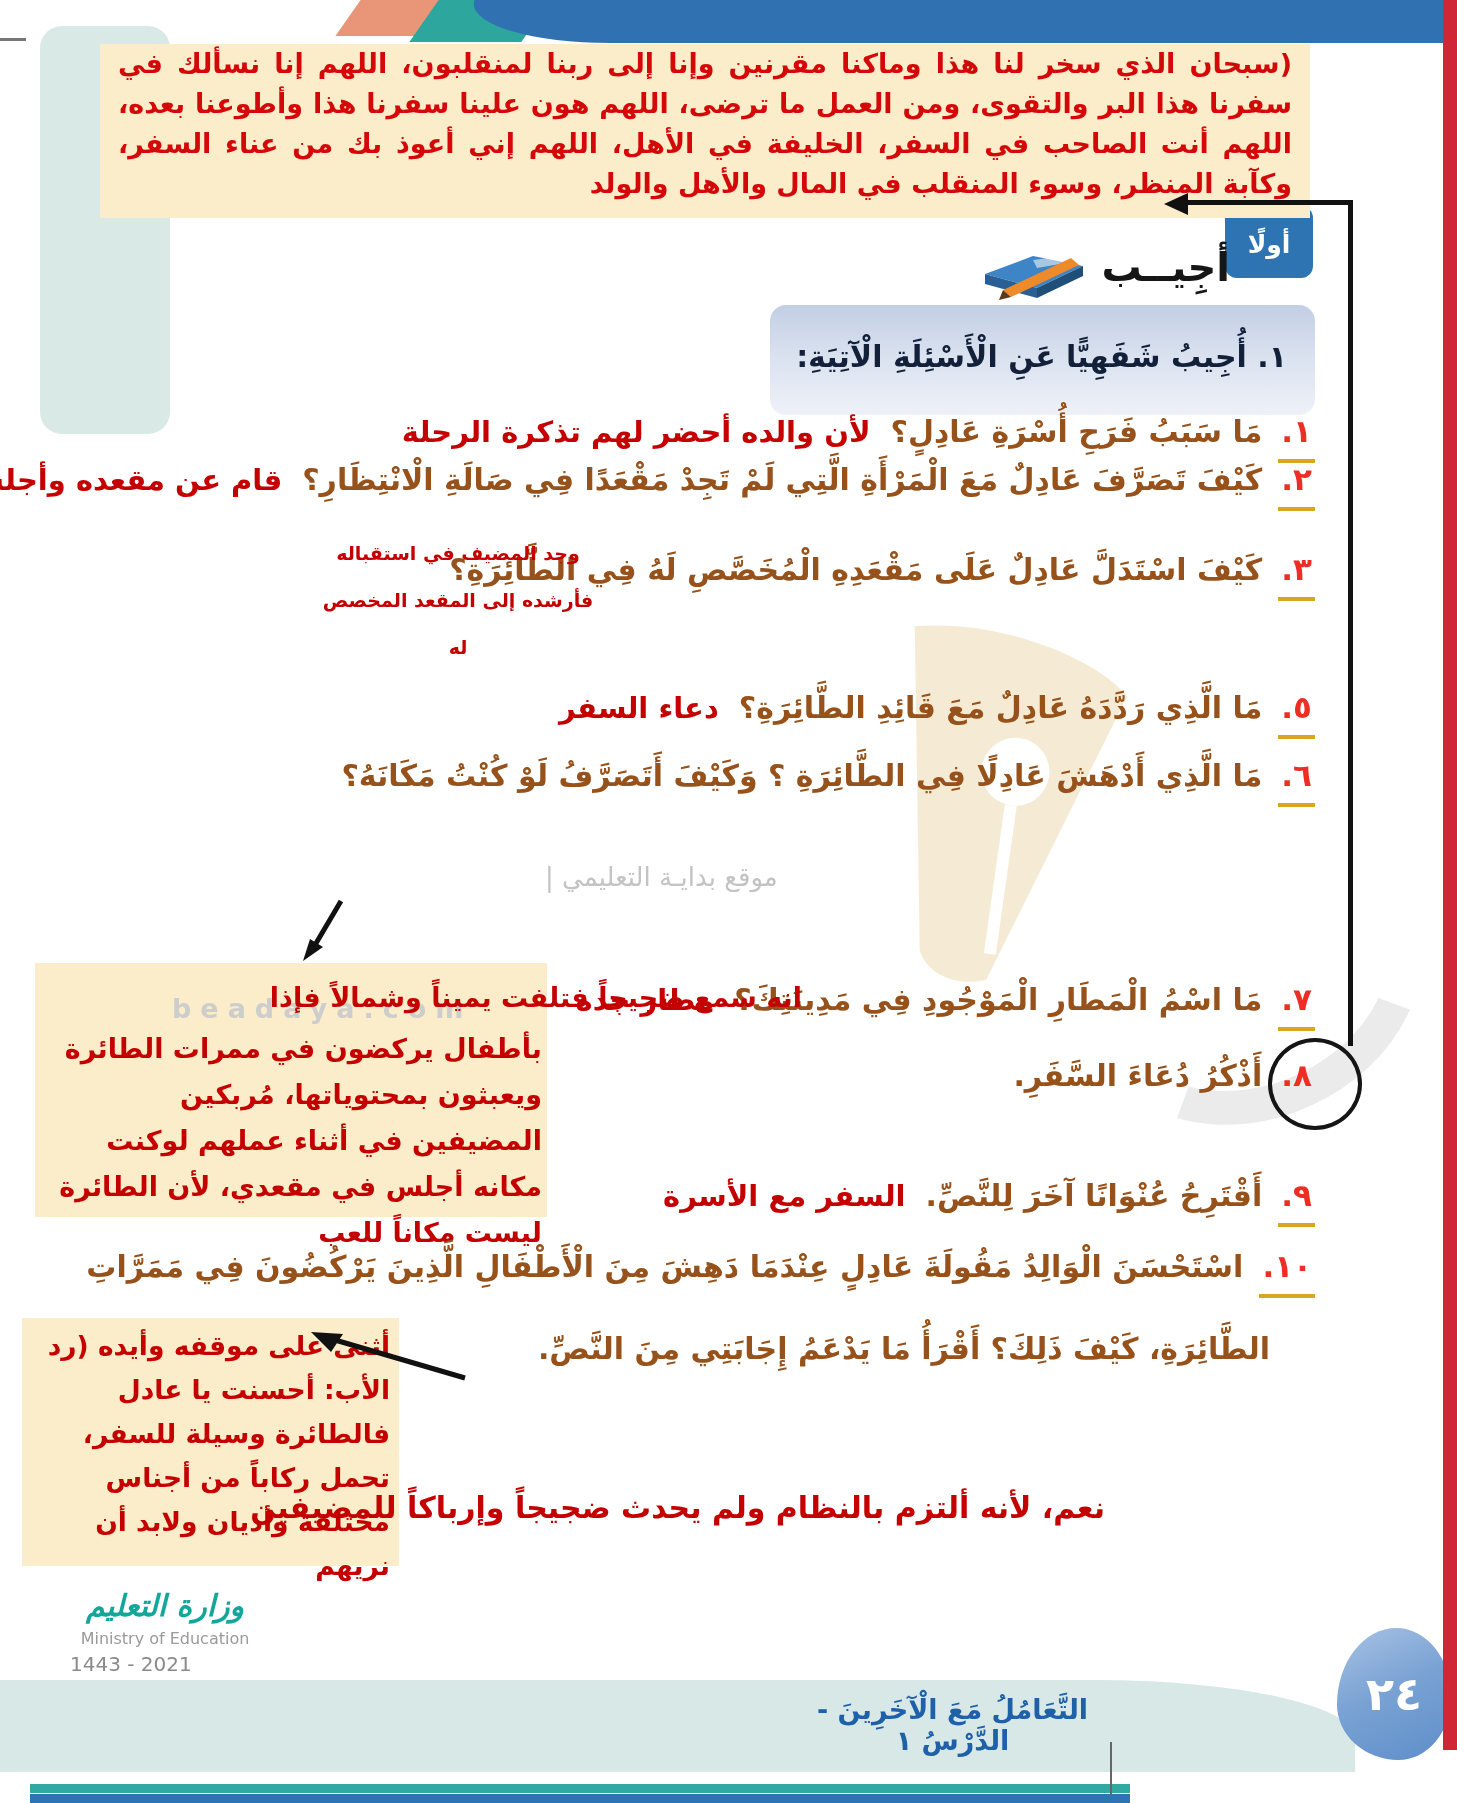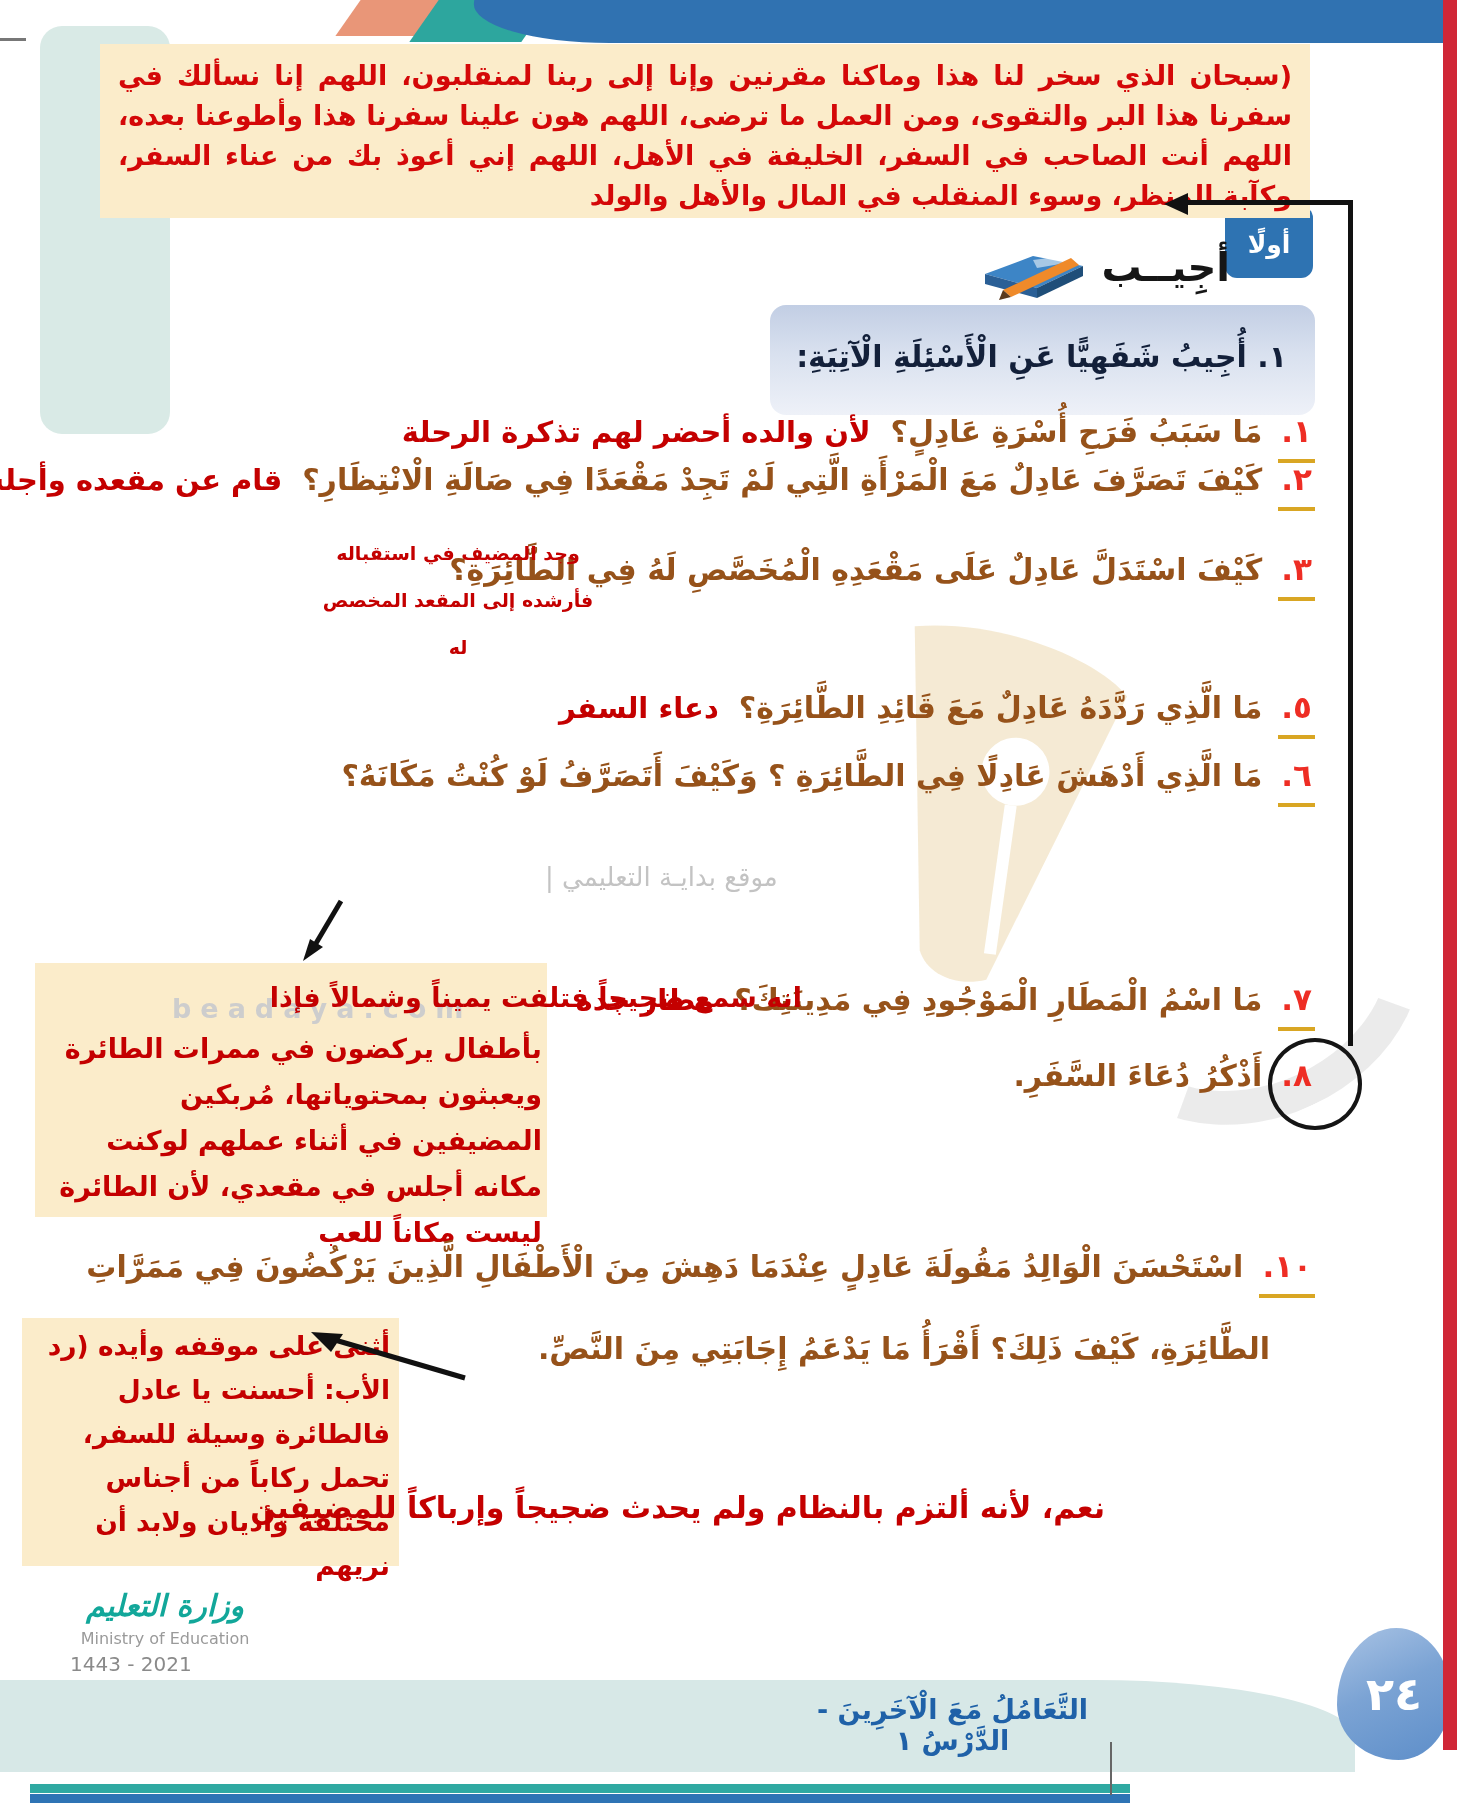--- a/index.html
+++ b/index.html
@@ -16,7 +16,7 @@
   .red-bar{right:0;top:0;width:14px;height:1750px;background:#d02737;z-index:3;}
   
   .dua-box{left:100px;top:44px;width:1210px;height:174px;background:#fbecca;z-index:2;}
-  .dua-text{padding:12px 18px 0 18px;color:#d40808;font-weight:700;font-size:27px;line-height:40px;text-align:justify;text-align-last:right;direction:rtl;}
+  .dua-text{padding:0 18px 0 18px;color:#d40808;font-weight:700;font-size:27px;line-height:40px;text-align:justify;text-align-last:right;direction:rtl;}
   
   .arrow-head-left{left:1164px;top:193px;width:0;height:0;border-top:11px solid transparent;border-bottom:11px solid transparent;border-left:none;border-right:24px solid #111;z-index:5;}
   .arrow-hline{left:1186px;top:200px;width:166px;height:5px;background:#111;z-index:5;}

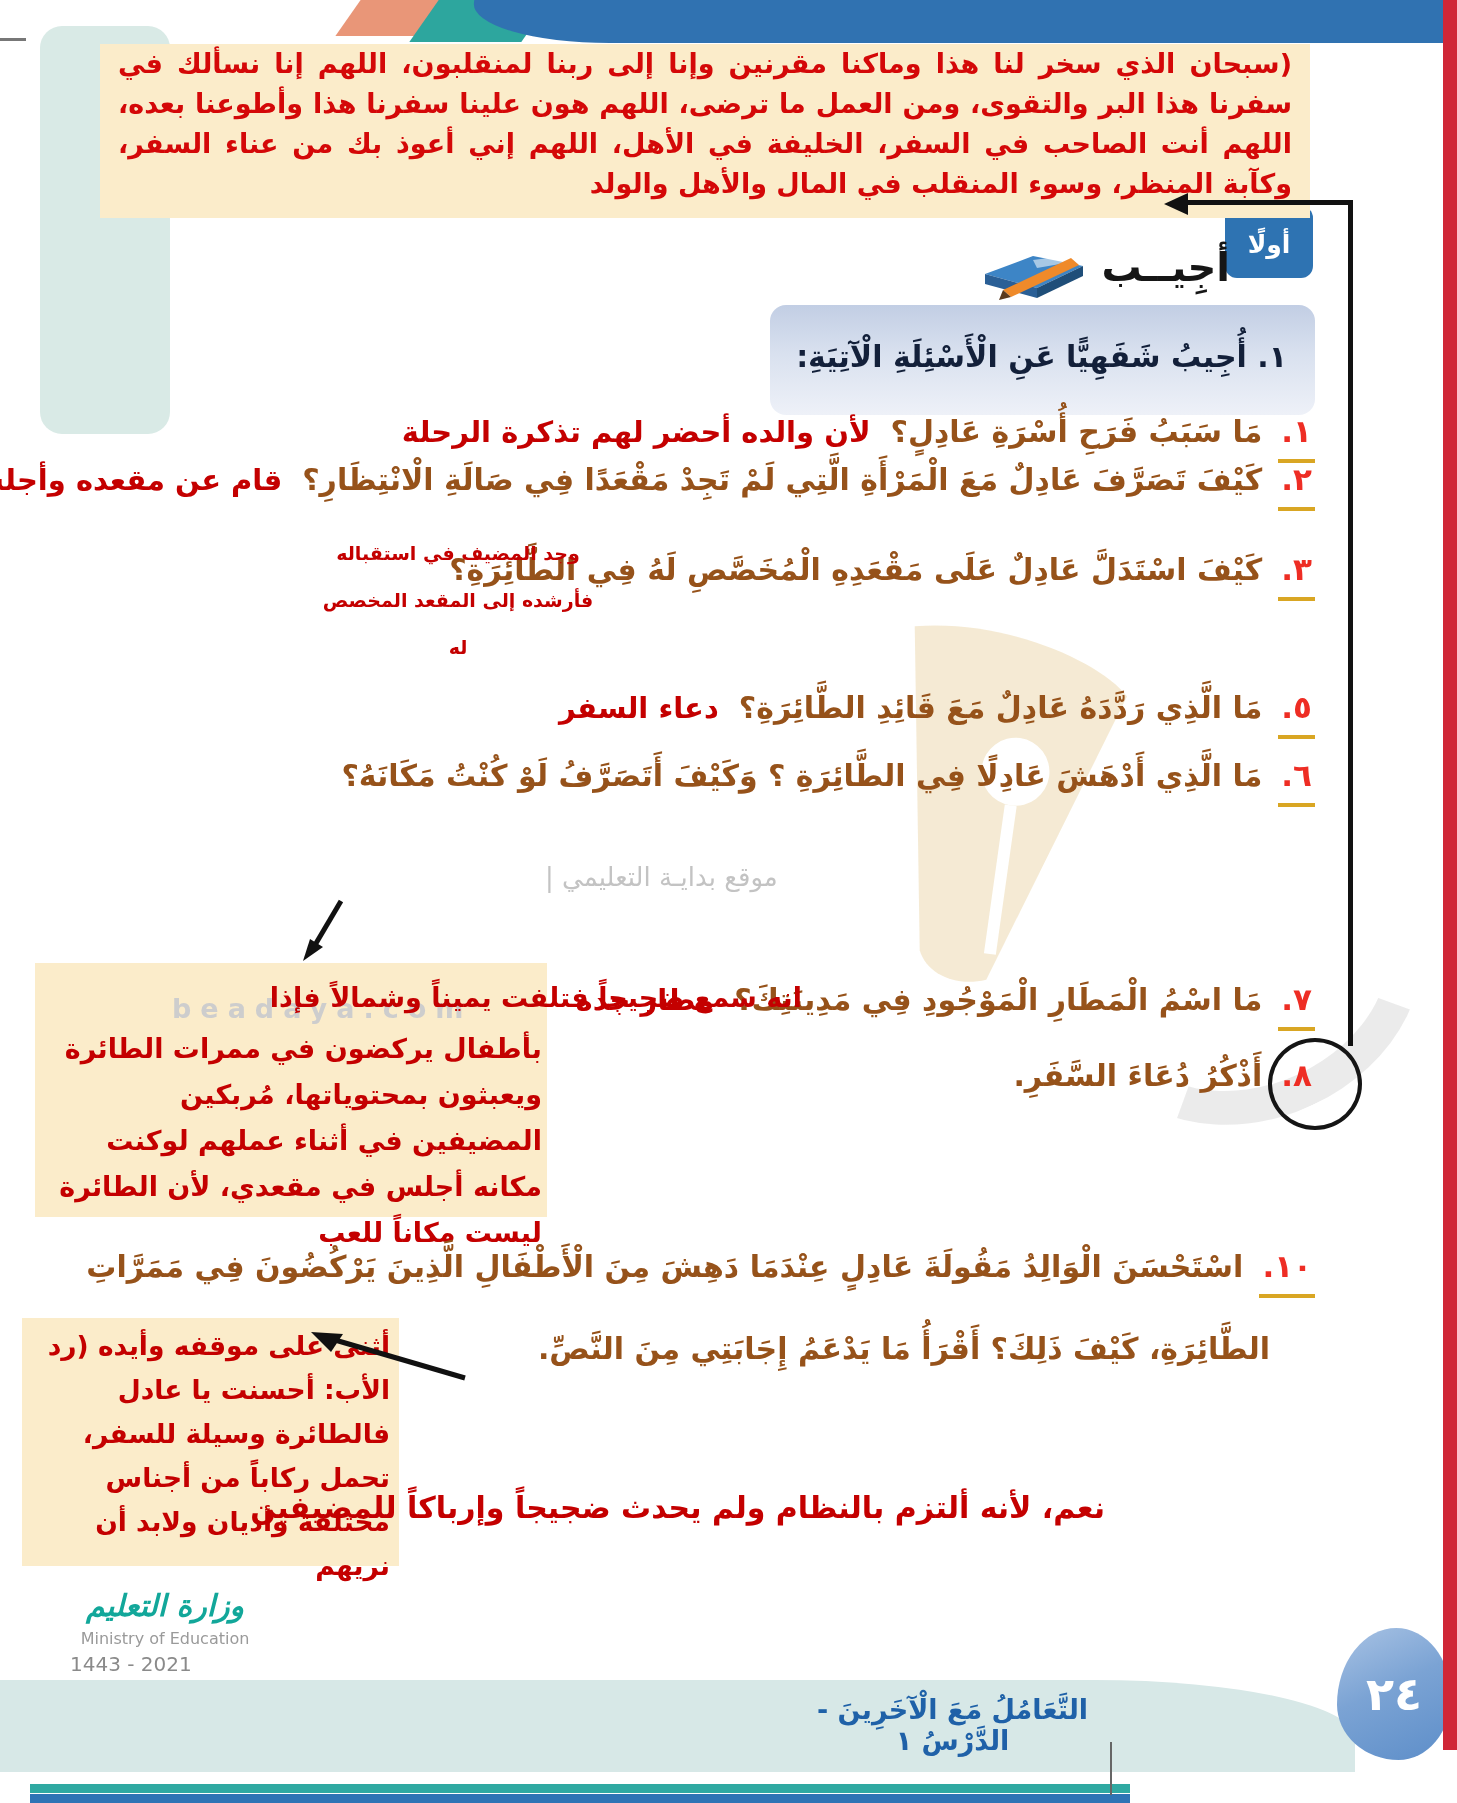--- a/index.html
+++ b/index.html
@@ -144,6 +144,9 @@
   <div class="qrow" style="top:1058px;">
     <span class="qnum" style="border-bottom:none;">٨.</span><span class="qtext">أَذْكُرُ دُعَاءَ السَّفَرِ.</span>
   </div>
+  <div class="qrow" style="top:1178px;">
+    <span class="qnum">٩.</span><span class="qtext">أَقْتَرِحُ عُنْوَانًا آخَرَ لِلنَّصِّ.</span><span class="ans">السفر مع الأسرة</span>
+  </div>
   <div class="qrow" style="top:1249px;">
     <span class="qnum">١٠.</span><span class="qtext">اسْتَحْسَنَ الْوَالِدُ مَقُولَةَ عَادِلٍ عِنْدَمَا دَهِشَ مِنَ الْأَطْفَالِ الَّذِينَ يَرْكُضُونَ فِي مَمَرَّاتِ</span>
   </div>

